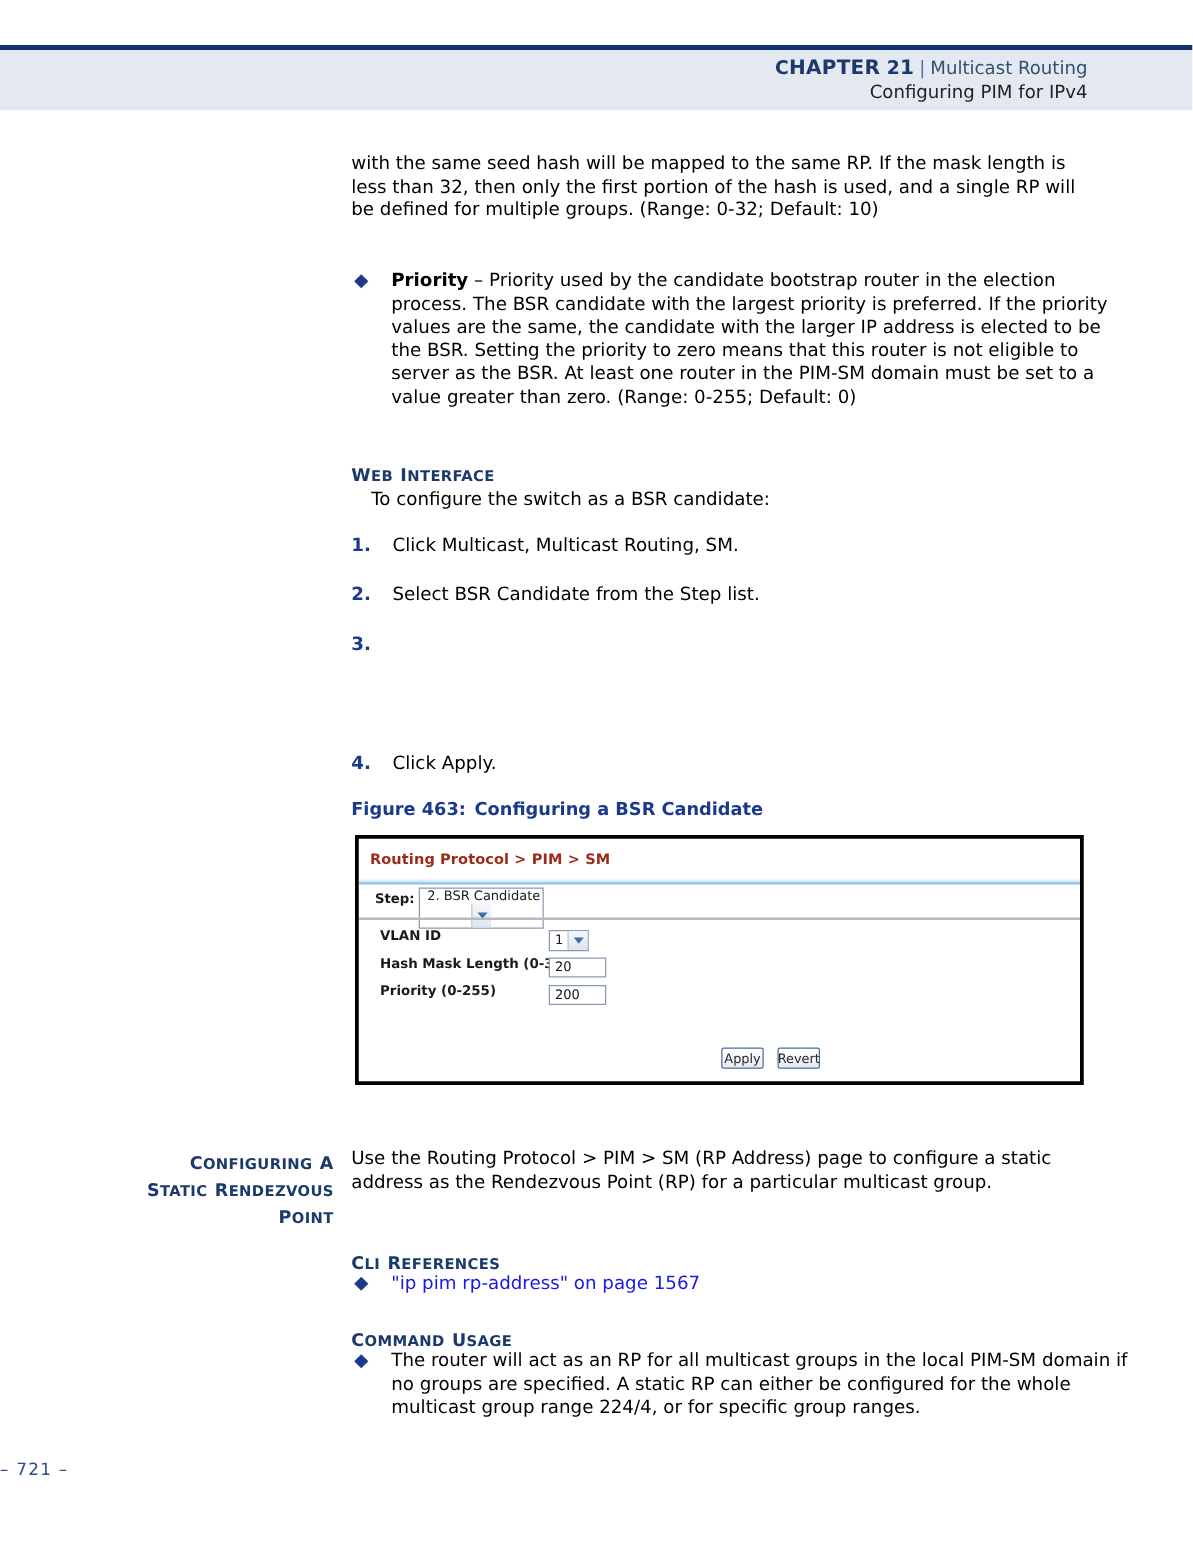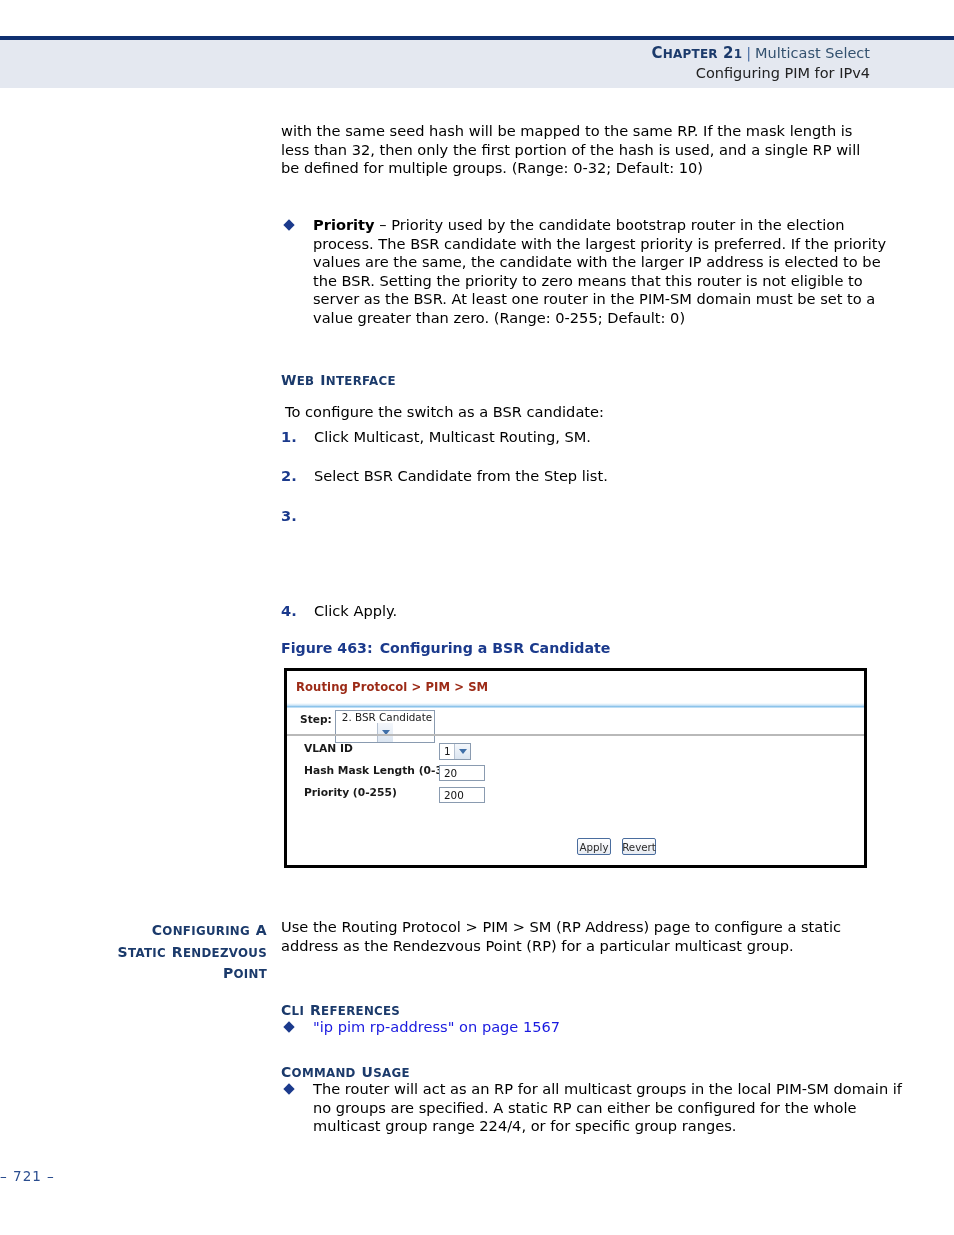--- a/index.html
+++ b/index.html
@@ -58,7 +58,7 @@
     letter-spacing: 0.2px;
   }
   .chapter-sc .cap { font-size: 15px; }
-  .chapter-sc .sm  { font-size: 12px; }
+  .chapter-sc .sm  { font-size: 16px; }
   .header-sep {
     color: #4a6fa5;
     font-weight: normal;

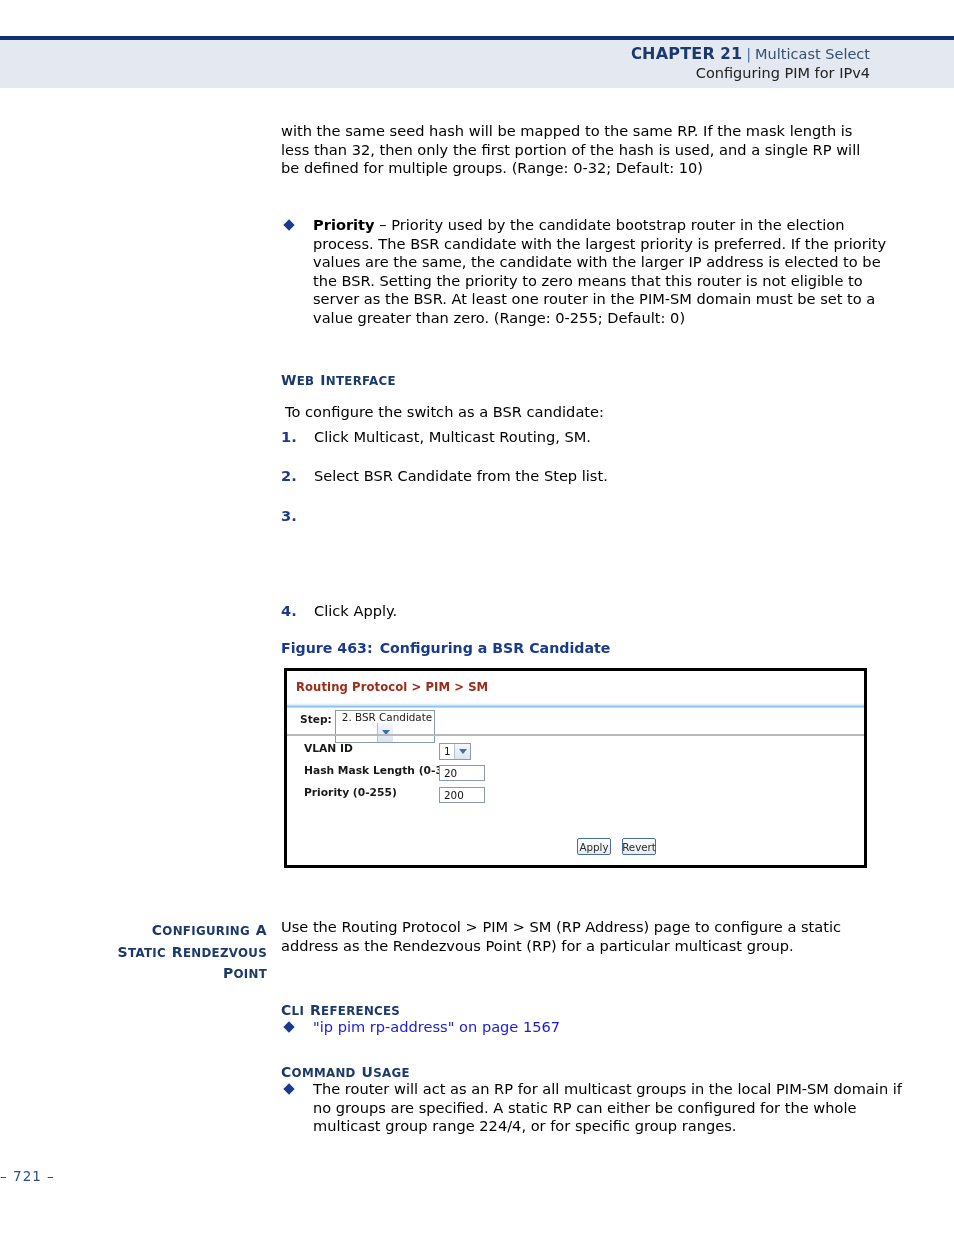--- a/index.html
+++ b/index.html
@@ -341,7 +341,7 @@
   <div class="header-band"></div>
   <div class="header-lines">
     <div class="header-line1">
-      <span class="chapter-sc"><span class="cap">C</span><span class="sm">HAPTER</span> <span class="cap">2</span><span class="sm">1</span></span><span class="header-sep">|</span><span class="header-chaptername">Multicast Select</span>
+      <span class="chapter-sc"><span class="cap">C</span><span class="sm">HAPTER</span> <span class="cap">2</span><span class="sm">1</span></span><span class="header-sep">|</span><span class="header-chaptername">Multicast Routing</span>
     </div>
     <div class="header-line2">Configuring PIM for IPv4</div>
   </div>

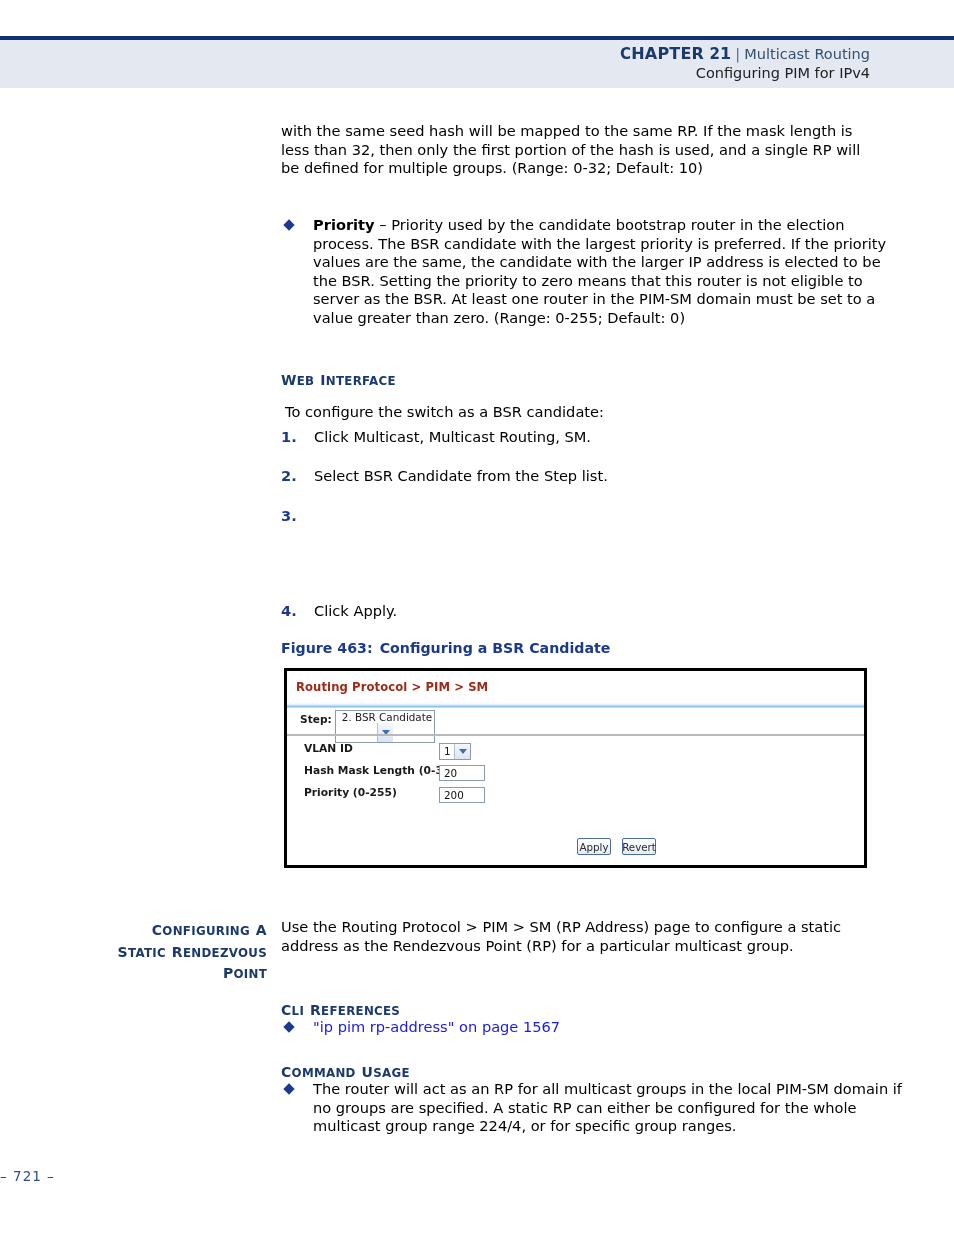--- a/index.html
+++ b/index.html
@@ -357,7 +357,7 @@
   </div>
 
   <div style="position:absolute; top:370px; left:0;" class="sub-head"><span class="cap">W</span><span class="sm">EB</span> <span class="cap">I</span><span class="sm">NTERFACE</span></div>
-  <p class="body-text" style="position:absolute; top:391px; left:4px; width:588px;margin-top:12px;">To configure the switch as a BSR candidate:</p>
+  <p class="body-text" style="position:absolute; top:391px; left:16px; width:588px;">To configure the switch as a BSR candidate:</p>
 
   <div class="step-item" style="position:absolute; top:428px; left:0; width:588px;">
     <span class="step-num">1.</span>

